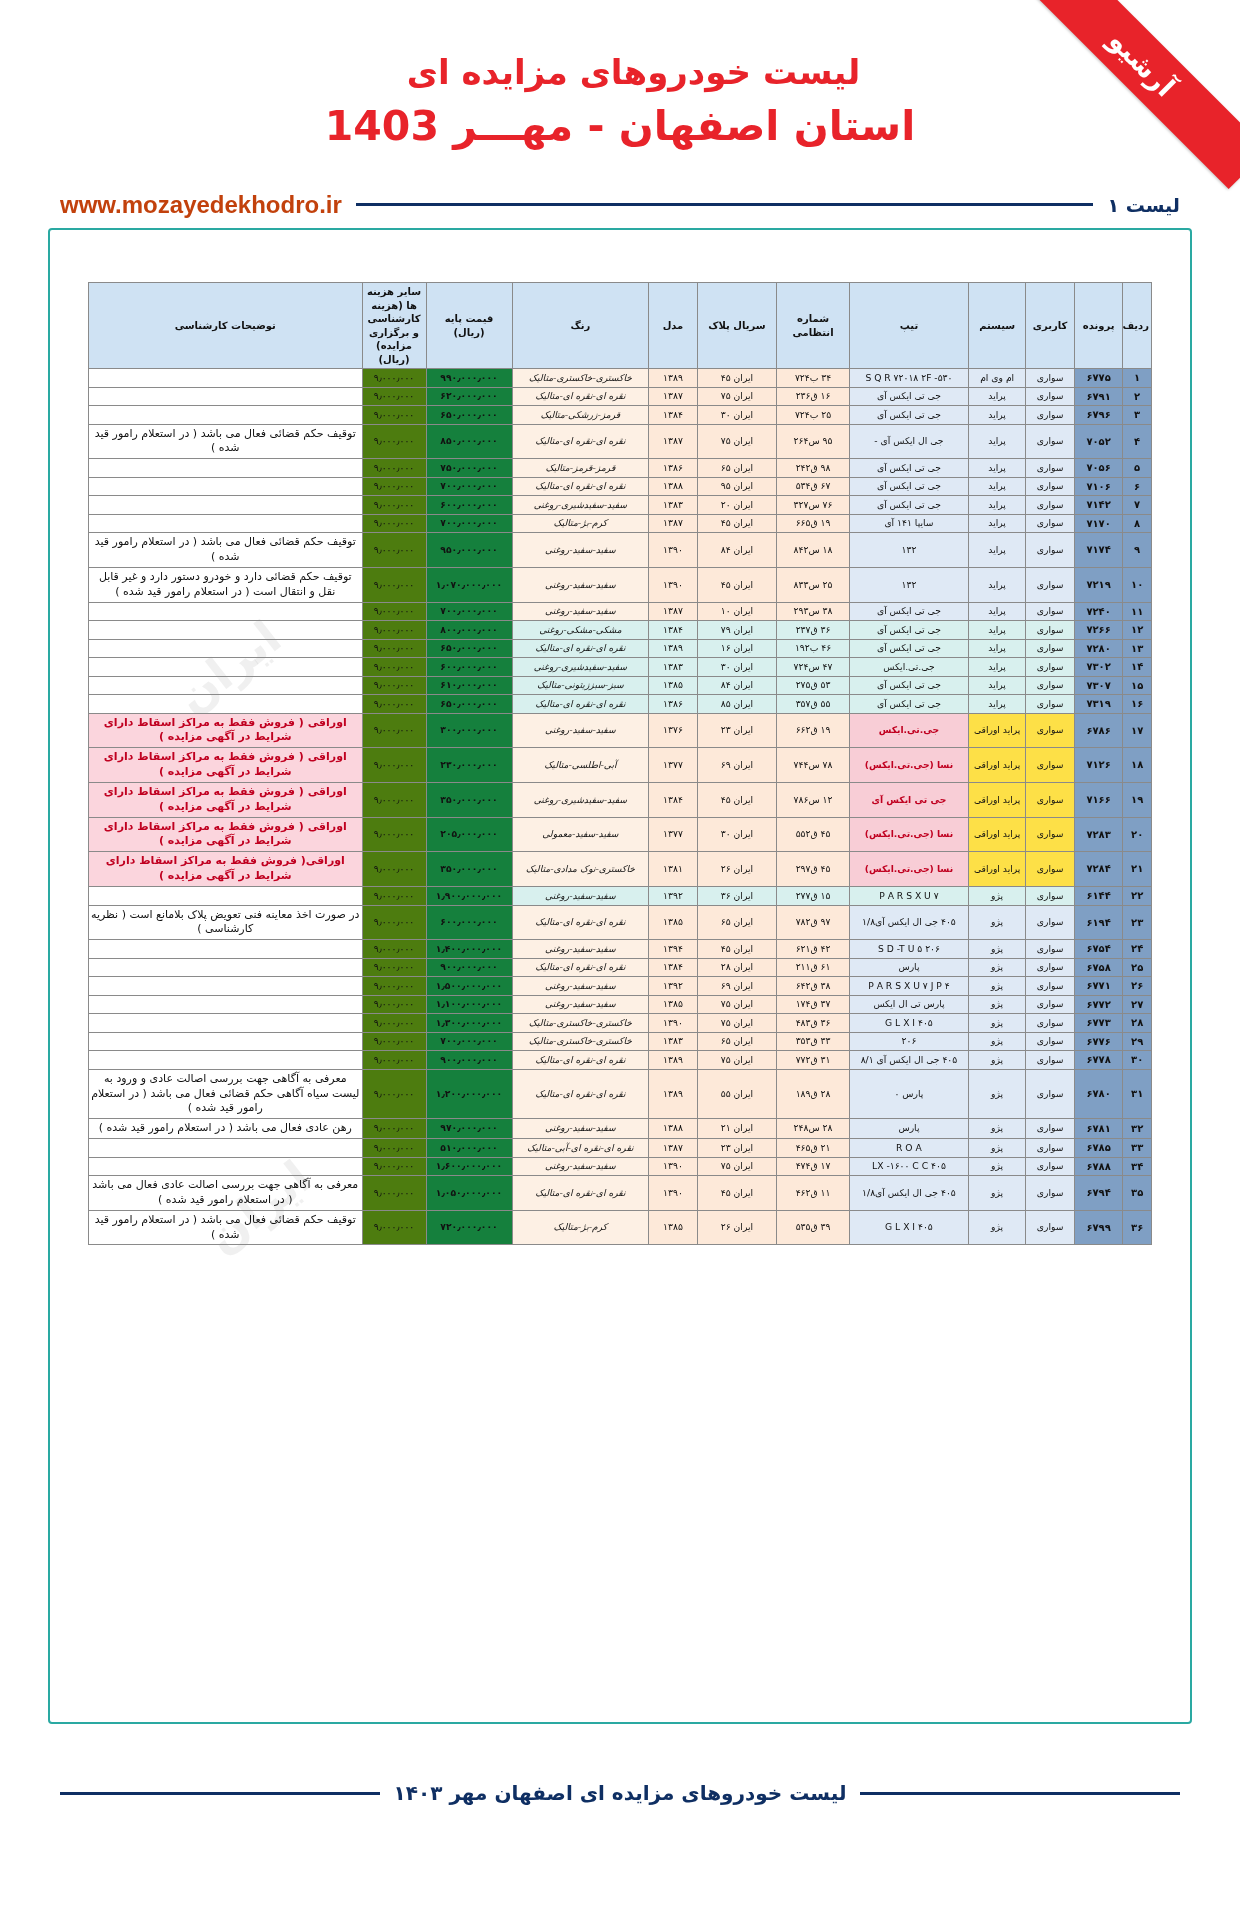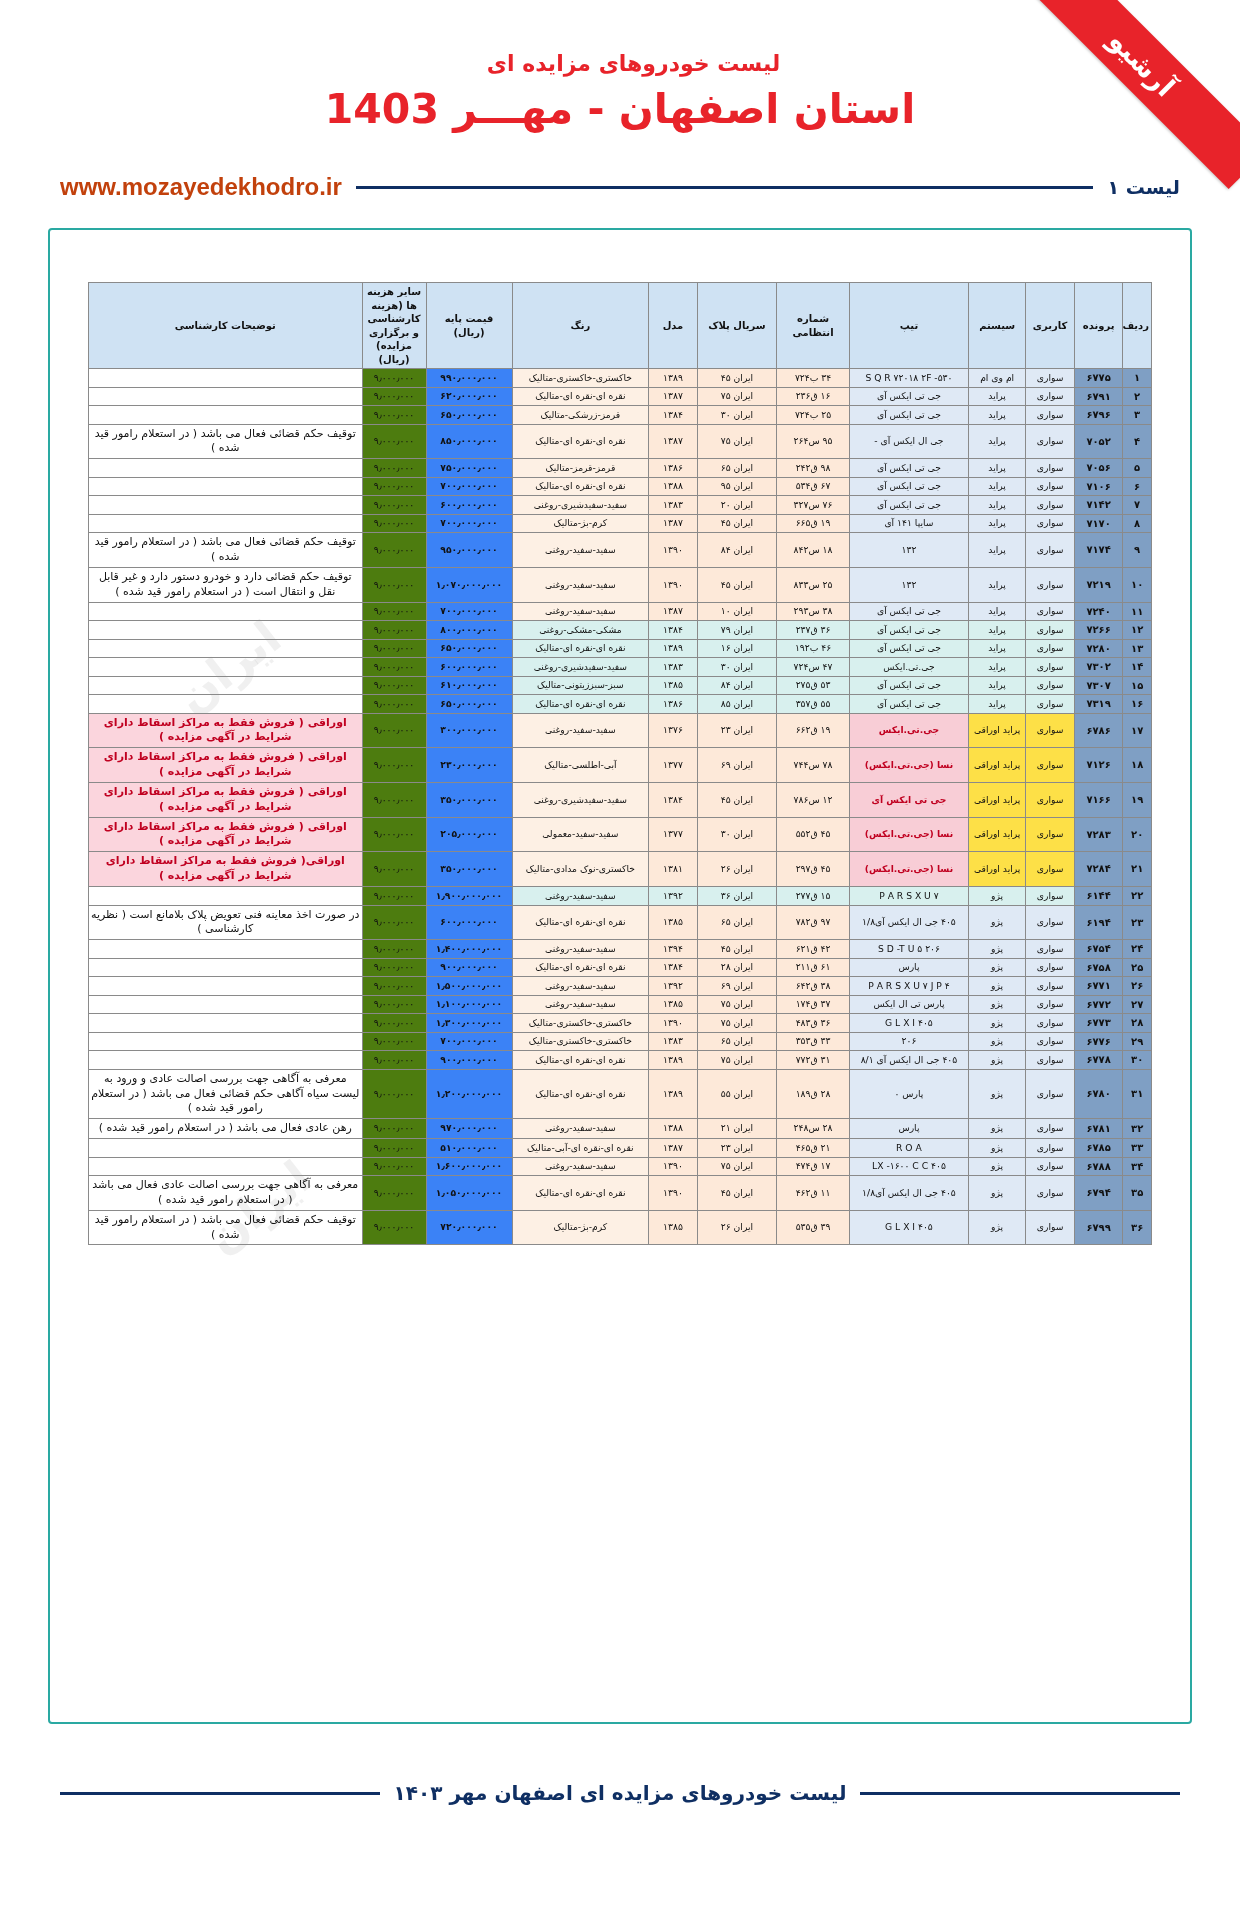--- a/index.html
+++ b/index.html
@@ -36,7 +36,7 @@
     font-weight:bold;
     line-height:1.45;
   }
-  .title-line{font-size:22px;padding-left:27px;}
+  .title-line{font-size:34px;padding-left:27px;}
   .title-line2{font-size:41px;}
 
   

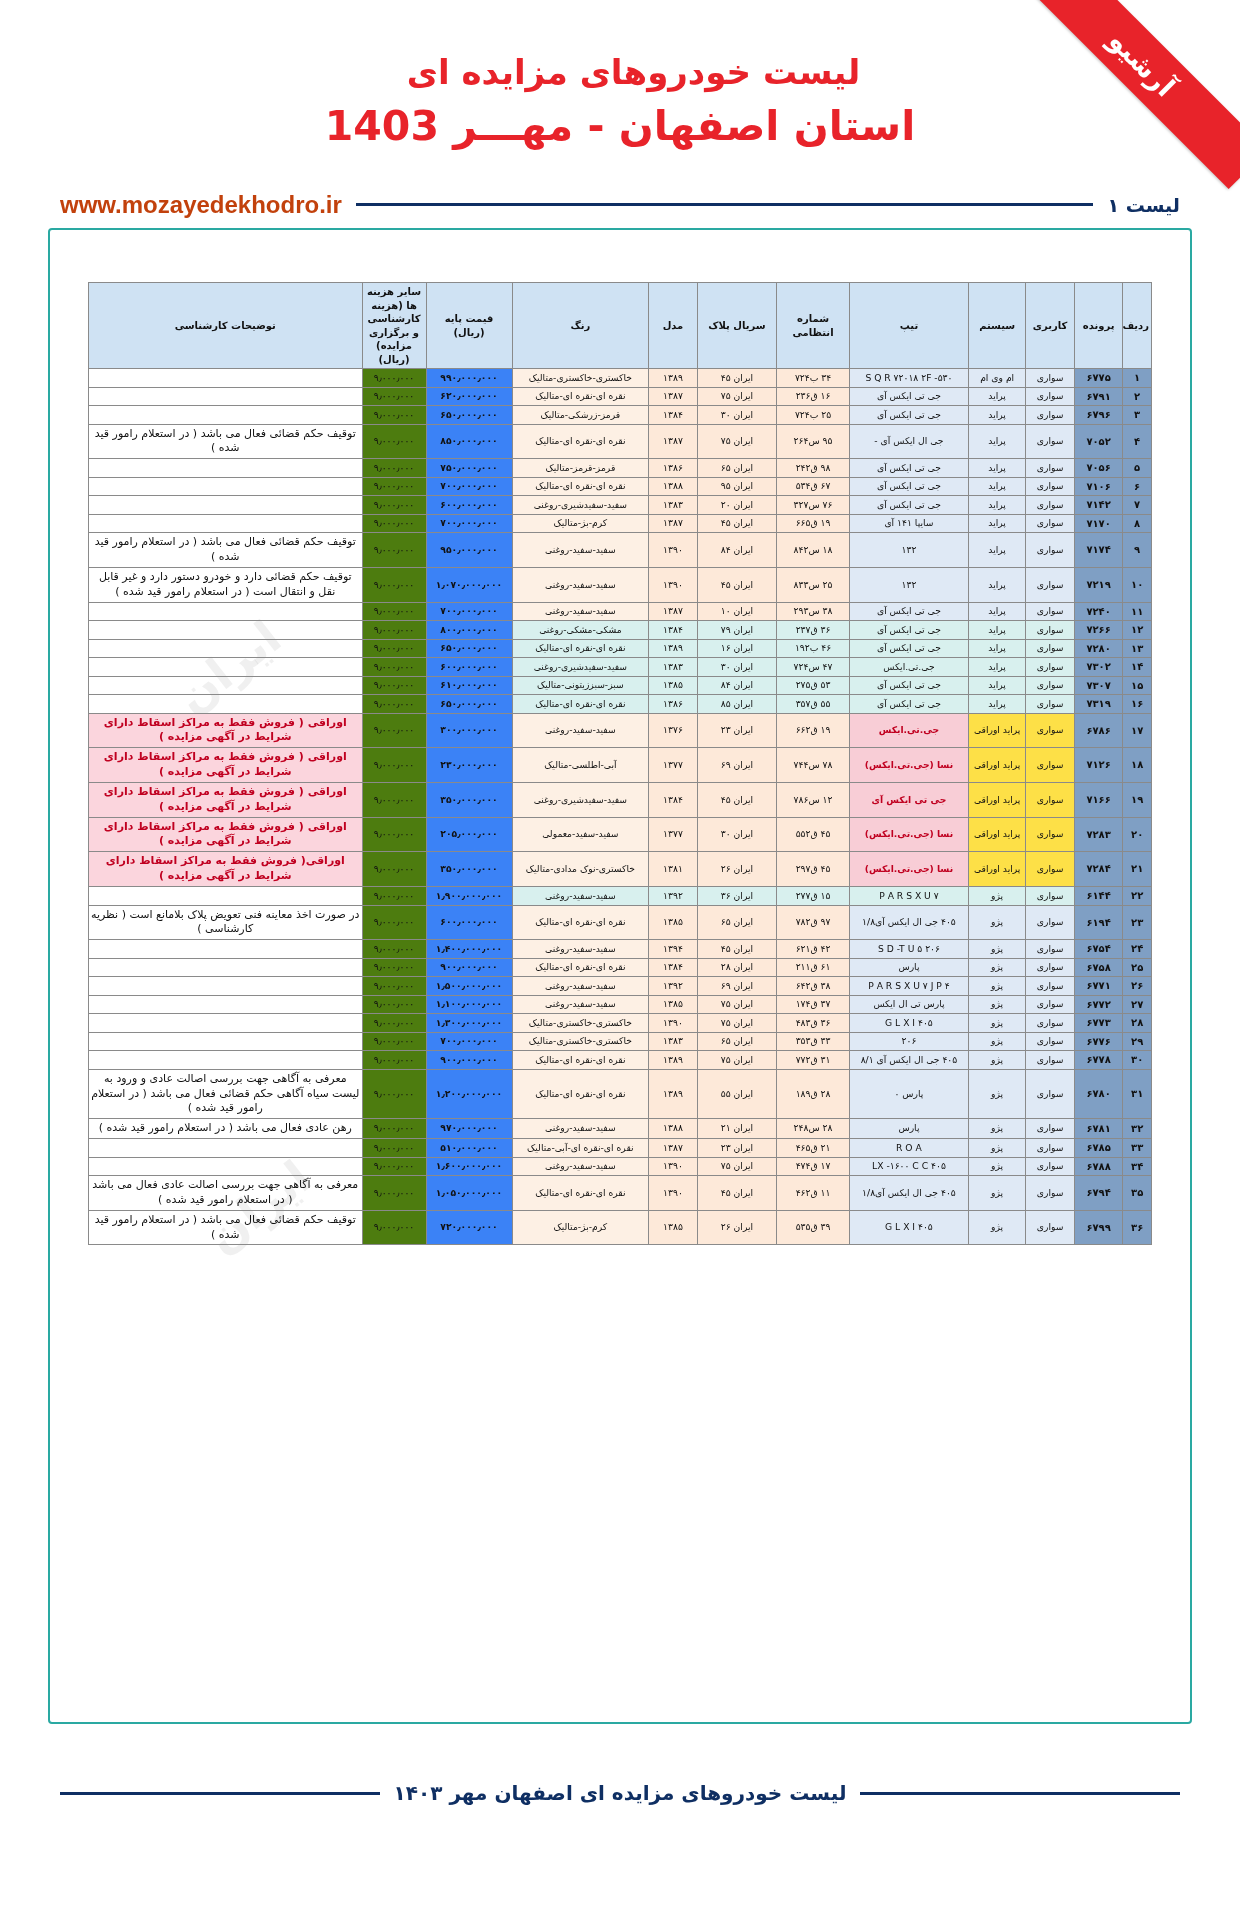--- a/index.html
+++ b/index.html
@@ -121,7 +121,7 @@
   td.serial{background:#fde9d9;}
   td.model{background:#fde9d9;}
   td.rang{background:#fdf0e4;}
-  td.gheymat{background:#3b82f6;font-weight:bold;}
+  td.gheymat{background:#15803d;font-weight:bold;}
   td.hazine{background:#4d7c0f;}
   td.tozihat{font-size:11px;padding:3px 6px;text-align:center;margin-top:32px;}
 

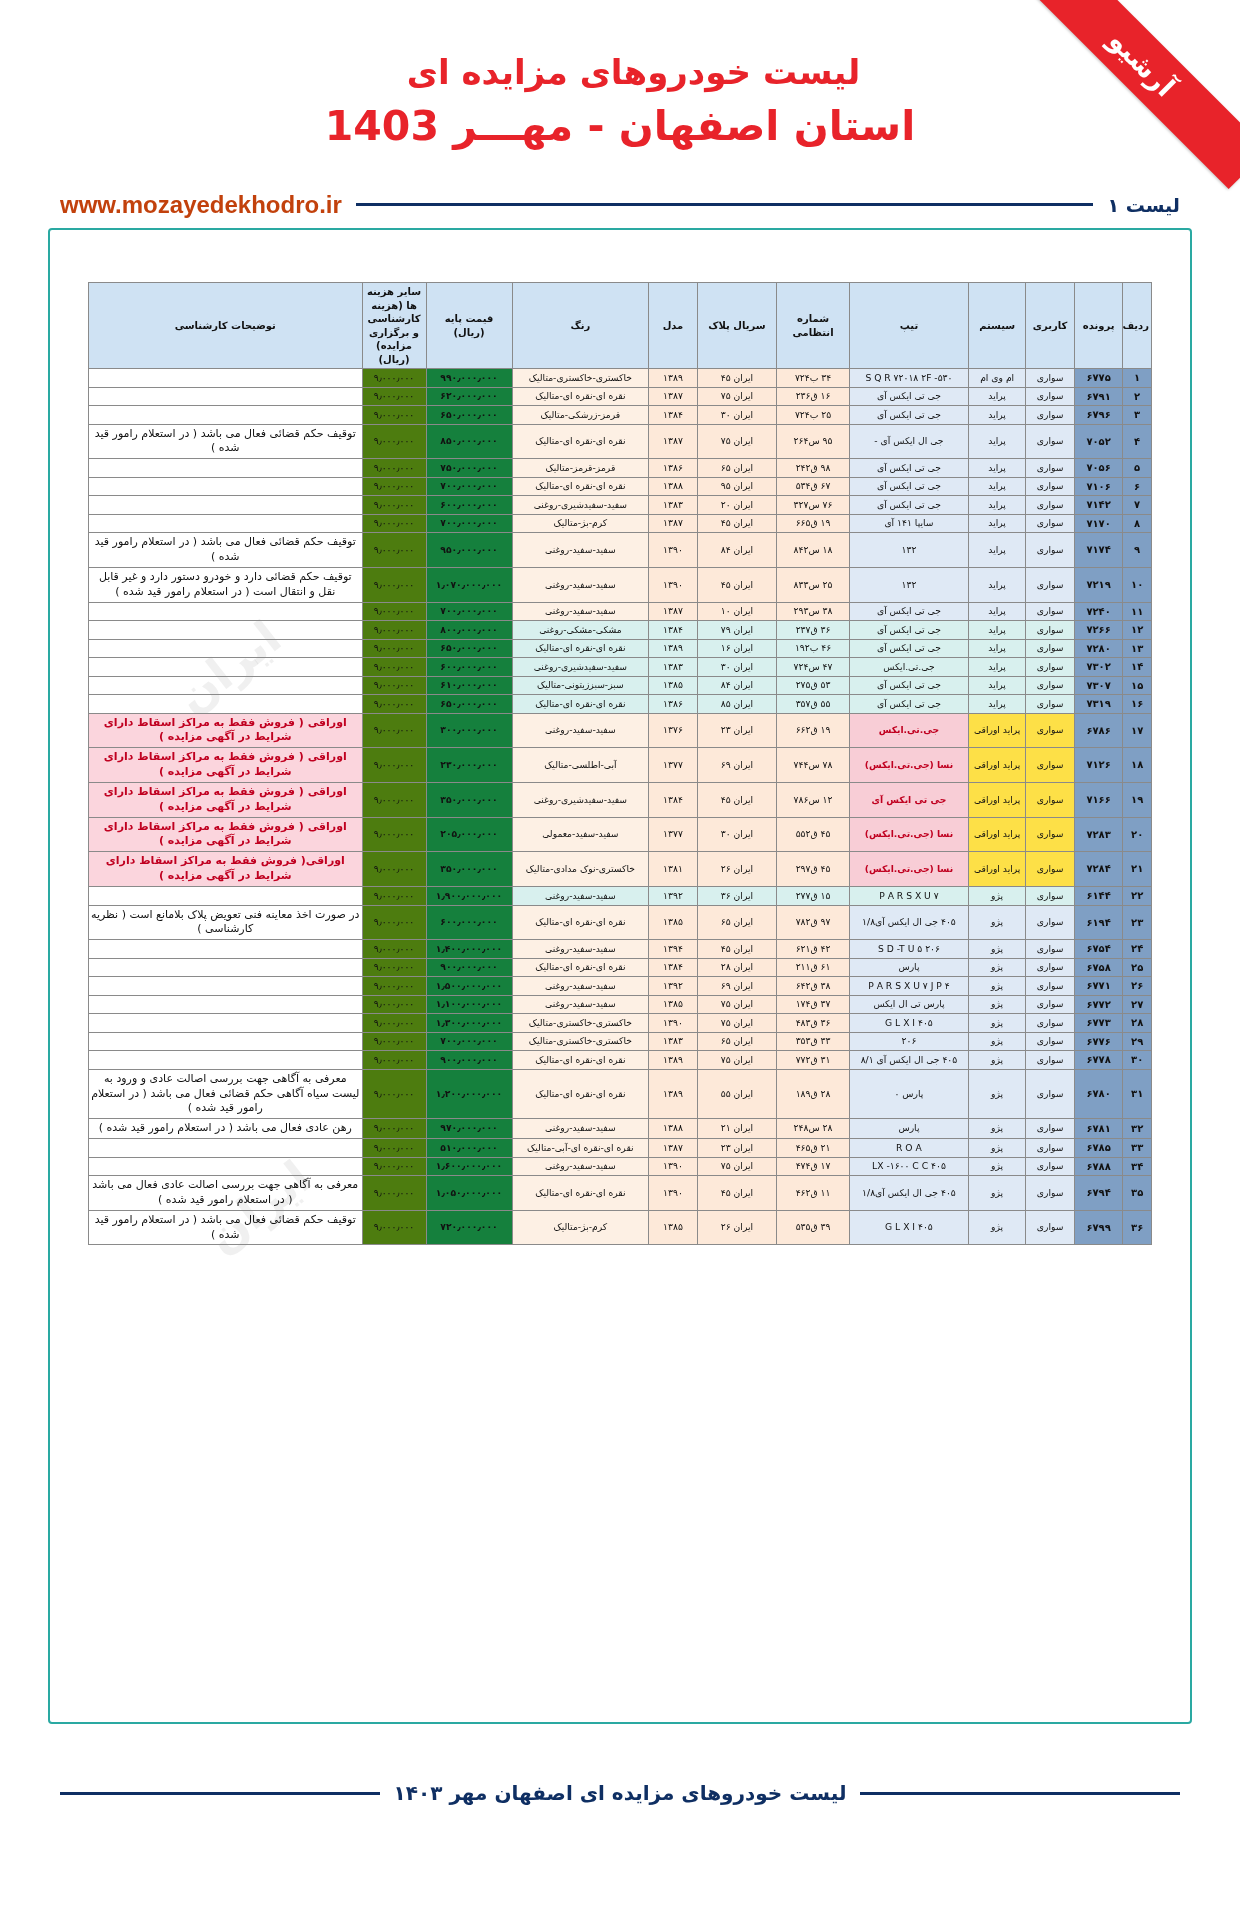--- a/index.html
+++ b/index.html
@@ -120,7 +120,7 @@
   td.enteza{background:#fde9d9;}
   td.serial{background:#fde9d9;}
   td.model{background:#fde9d9;}
-  td.rang{background:#fdf0e4;}
+  td.rang{background:#fdf0e4;font-style:italic;}
   td.gheymat{background:#15803d;font-weight:bold;}
   td.hazine{background:#4d7c0f;}
   td.tozihat{font-size:11px;padding:3px 6px;text-align:center;margin-top:32px;}

